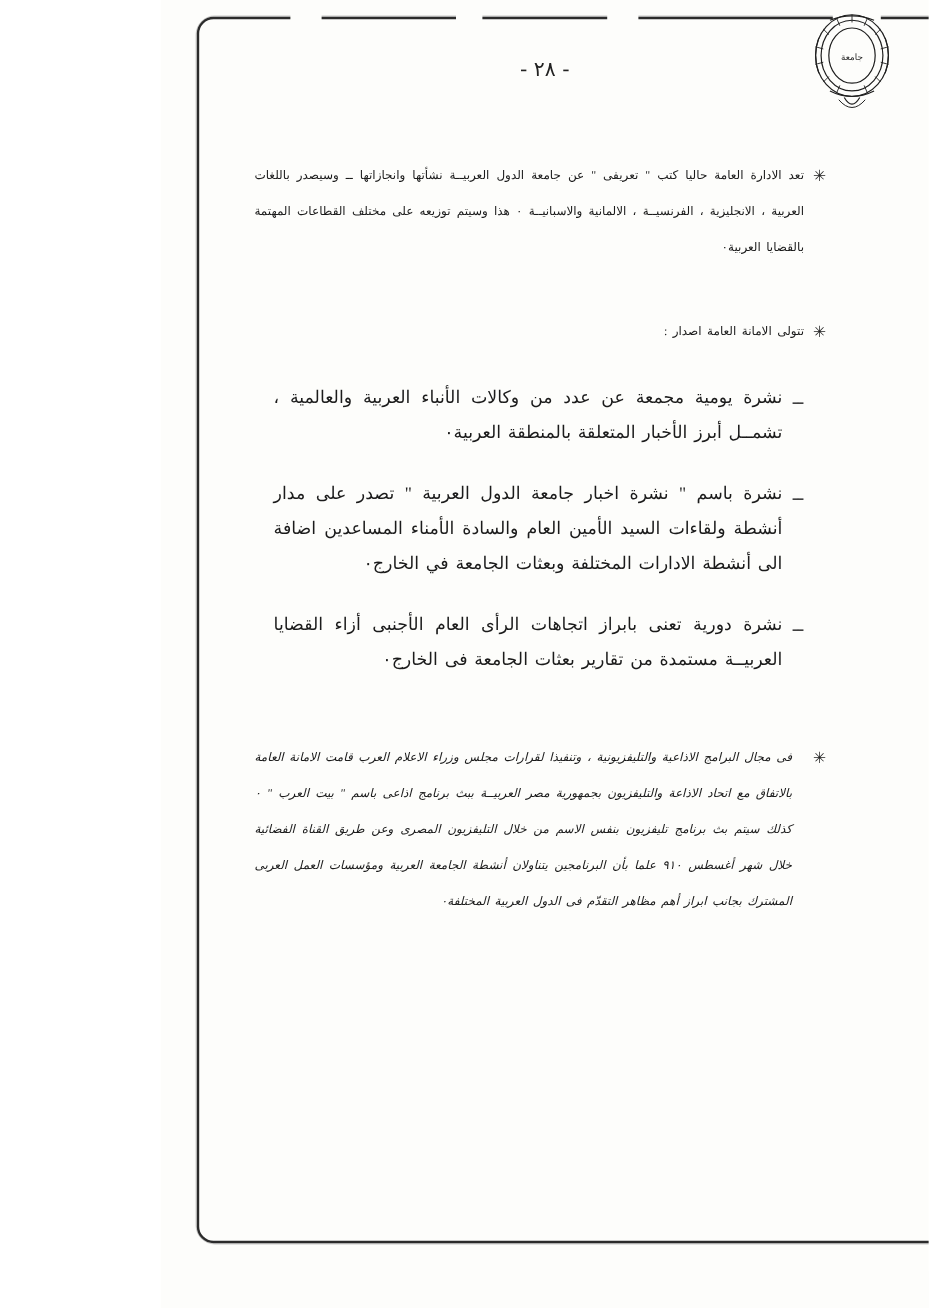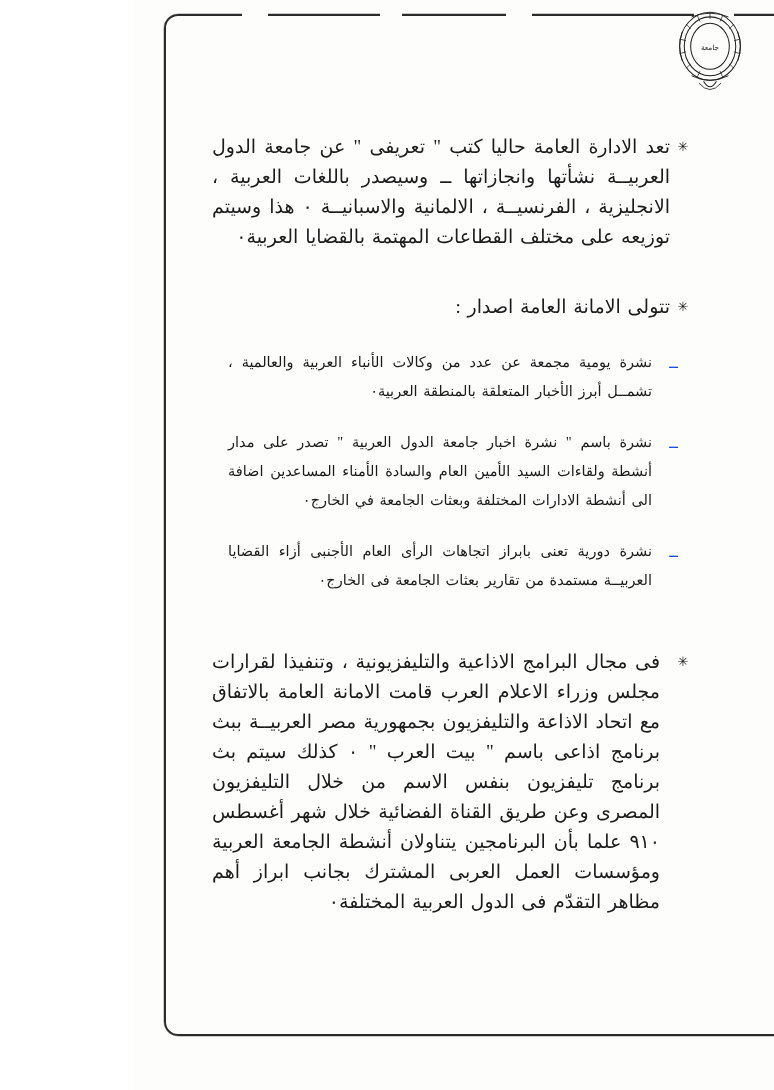--- a/index.html
+++ b/index.html
@@ -168,6 +168,7 @@
     </svg>
   </div>
 
+  <div class="page-number">- ٢٨ -</div>
 
   <div class="content">
 

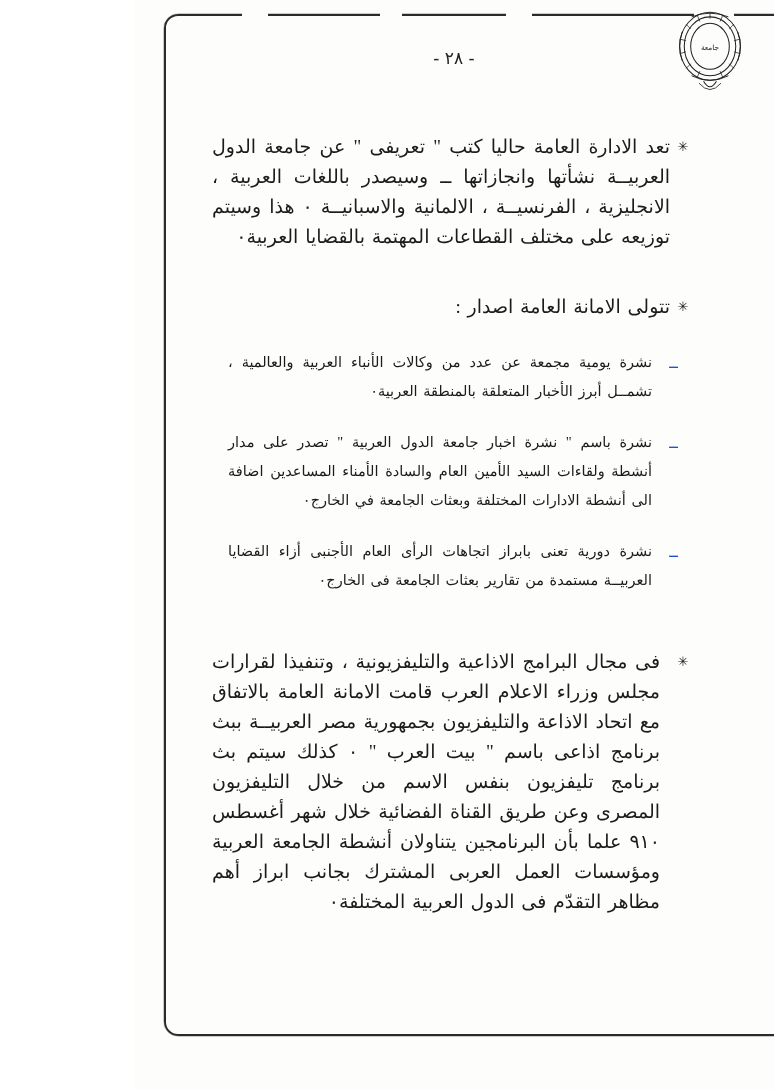--- a/index.html
+++ b/index.html
@@ -101,7 +101,7 @@
   }
   .para {
     flex: 1 1 auto;
-    font-size: 19px;
+    font-size: 10px;
     line-height: 30px;
     text-align: justify;
     text-justify: inter-word;

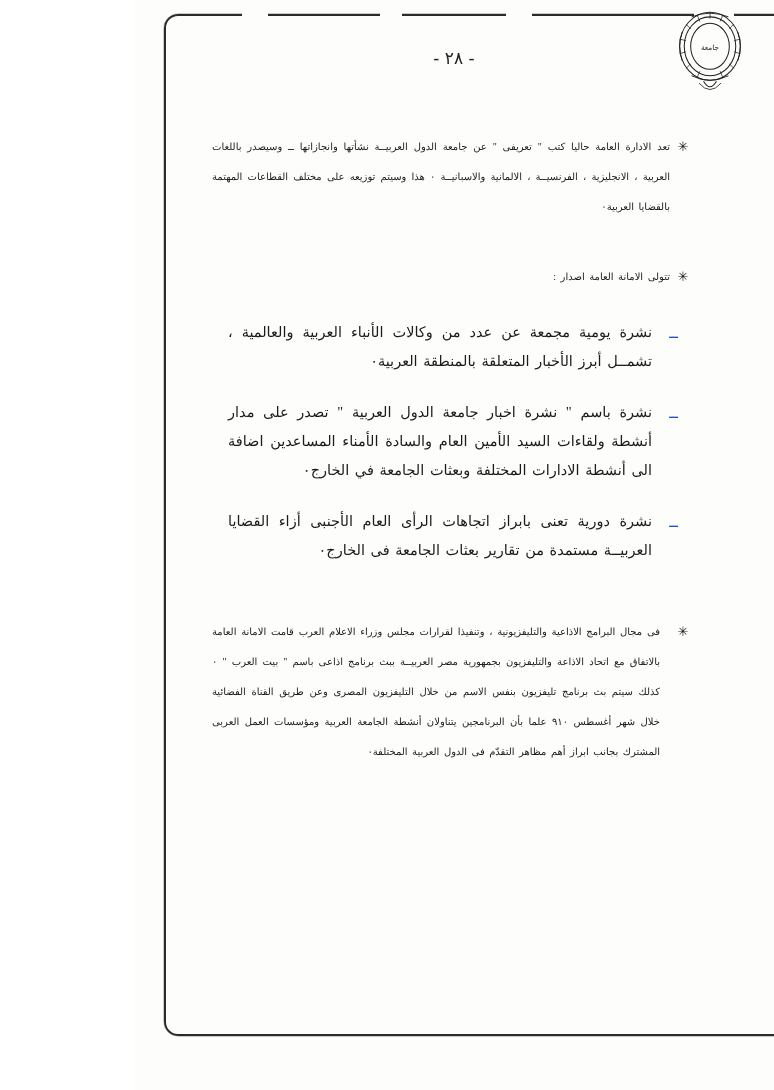--- a/index.html
+++ b/index.html
@@ -95,8 +95,8 @@
     flex: 0 0 26px;
     font-size: 15px;
     line-height: 30px;
-    text-align: right;
-    color: #1d4ed8;
+    text-align: center;
+    color: #404040;
     user-select: none;
   }
   .para {

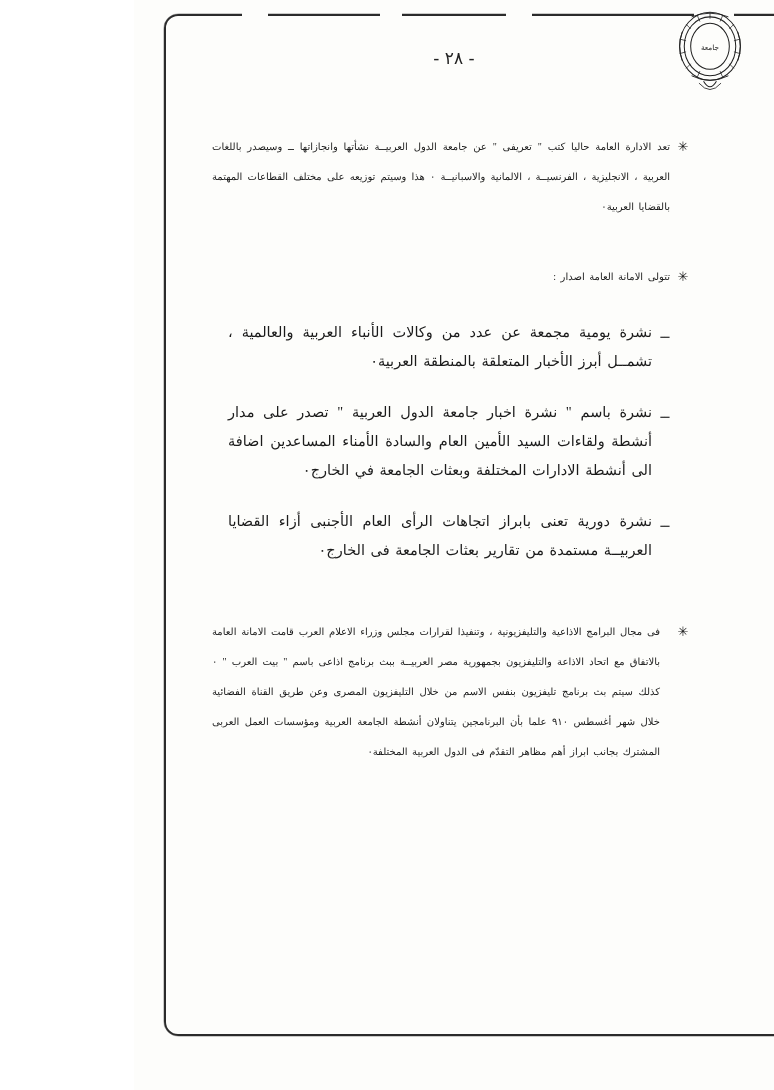--- a/index.html
+++ b/index.html
@@ -121,7 +121,7 @@
   }
   .gap-lg { margin-bottom: 40px; }
   .gap-xl { margin-bottom: 52px; }
-  .indent-strong { padding-right: 10px; }
+  .indent-strong { padding-right: 10px; font-style: italic; }
 </style>
 </head>
 <body>

